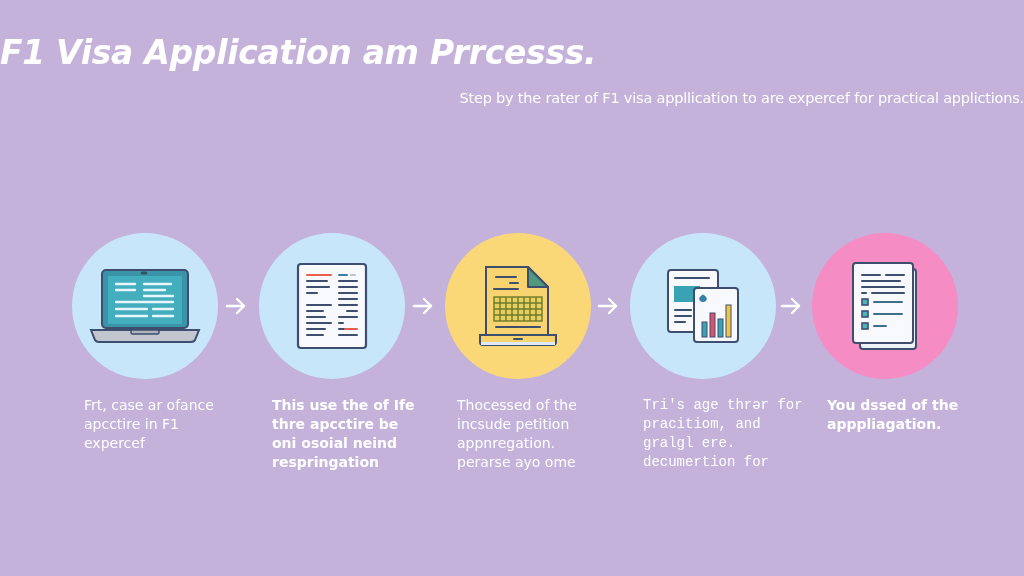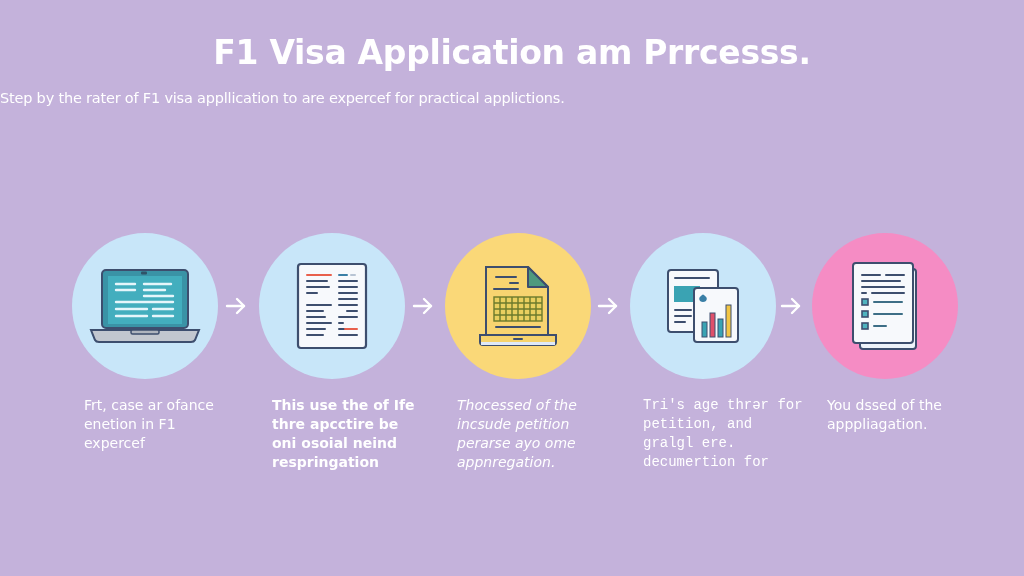--- a/index.html
+++ b/index.html
@@ -14,11 +14,11 @@
       position: absolute;
       left: 0; right: 0;
       top: 33px;
-      text-align: center;
       font-size: 33px;
       font-weight: bold;
       letter-spacing: -0.3px;
       color: #ffffff;
+      font-style: italic;
     }
     .subtitle {
       position: absolute;

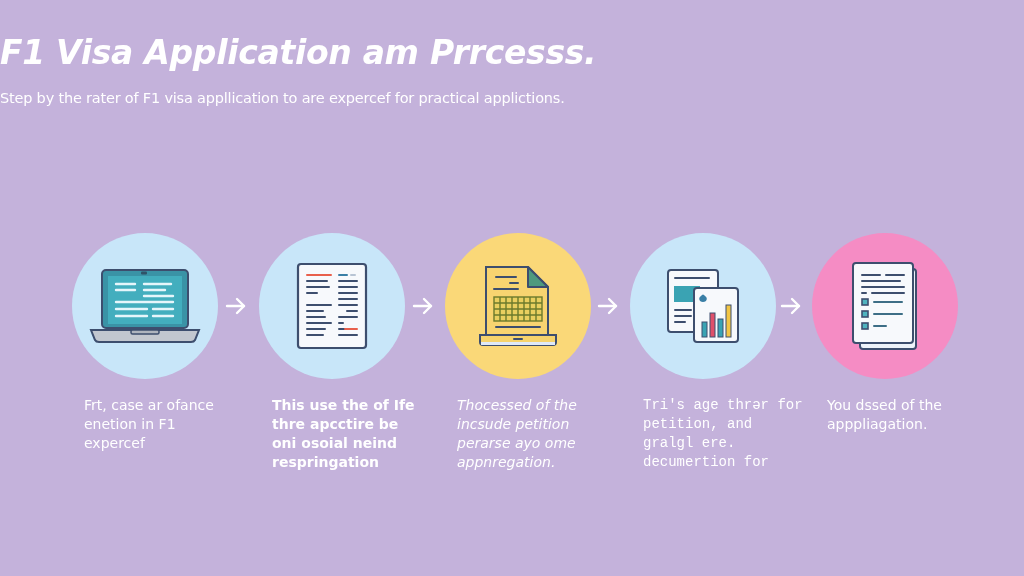--- a/index.html
+++ b/index.html
@@ -24,7 +24,7 @@
       position: absolute;
       left: 0; right: 0;
       top: 90px;
-      text-align: left;
+      text-align: right;
       font-size: 14.5px;
       color: #ffffff;
       letter-spacing: -0.2px;

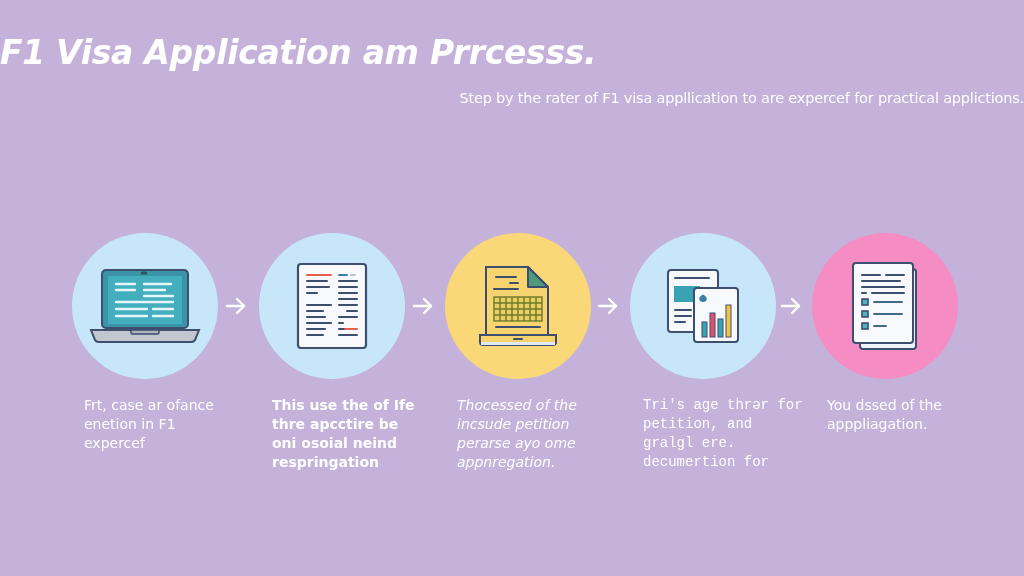--- a/index.html
+++ b/index.html
@@ -246,7 +246,7 @@
   <div>oni osoial neind</div>
   <div>respringation</div>
 </div>
-<div class="step-text" style="left:457px;font-style:italic;">
+<div class="step-text" style="left:457px;">
   <div>Thocessed of the</div>
   <div>incsude petition</div>
   <div>perarse ayo ome</div>

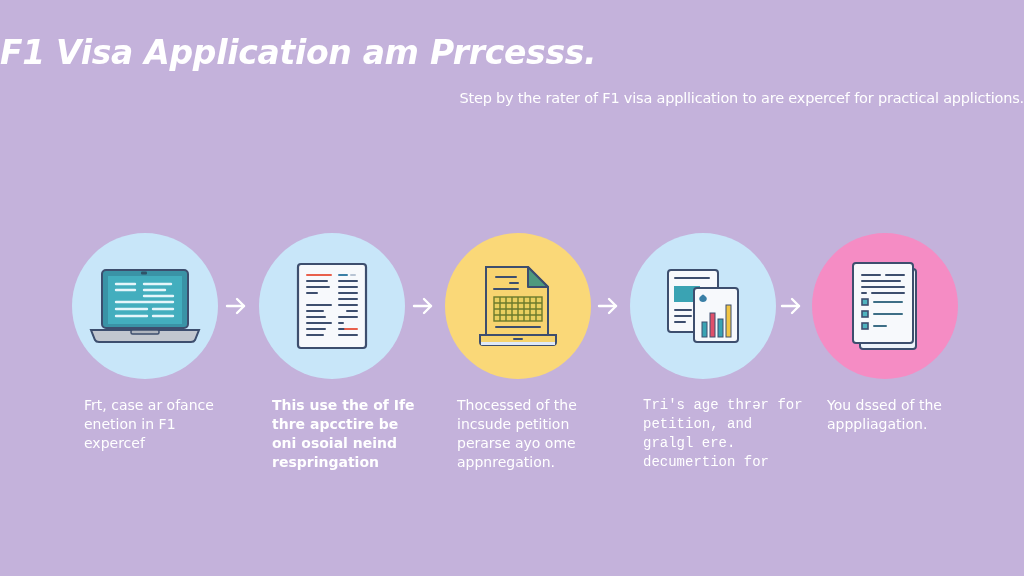--- a/index.html
+++ b/index.html
@@ -258,7 +258,7 @@
   <div>gralgl ere.</div>
   <div>decumertion for</div>
 </div>
-<div class="step-text" style="left:827px;">
+<div class="step-text" style="left:827px;font-weight:bold;">
   <div>You dssed of the</div>
   <div>apppliagation.</div>
 </div>

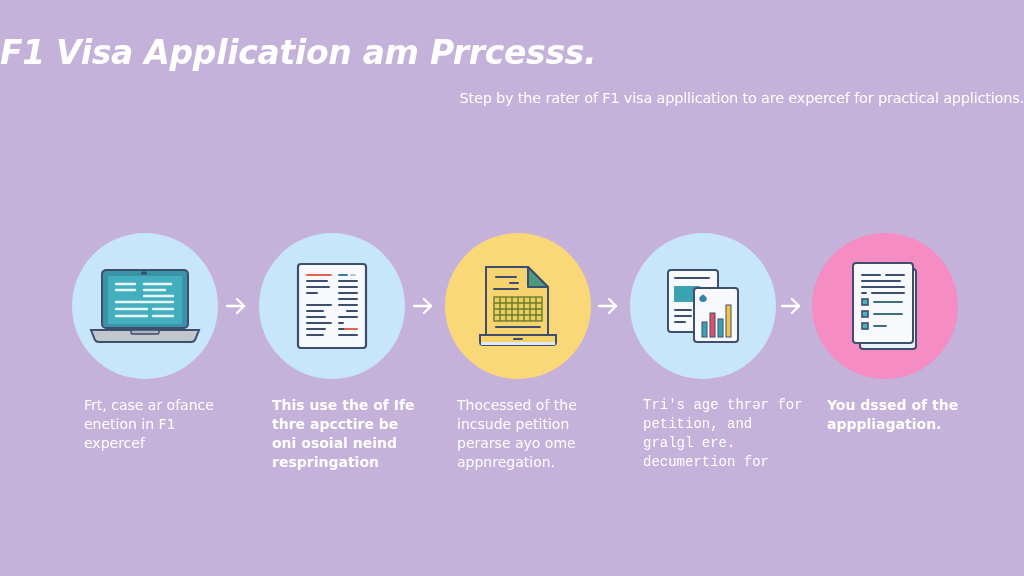--- a/index.html
+++ b/index.html
@@ -237,7 +237,7 @@
 
 <div class="step-text" style="left:84px;">
   <div>Frt, case ar ofance</div>
-  <div>enetion in F1</div>
+  <div>apcctire in F1</div>
   <div>expercef</div>
 </div>
 <div class="step-text" style="left:272px;font-weight:bold;">

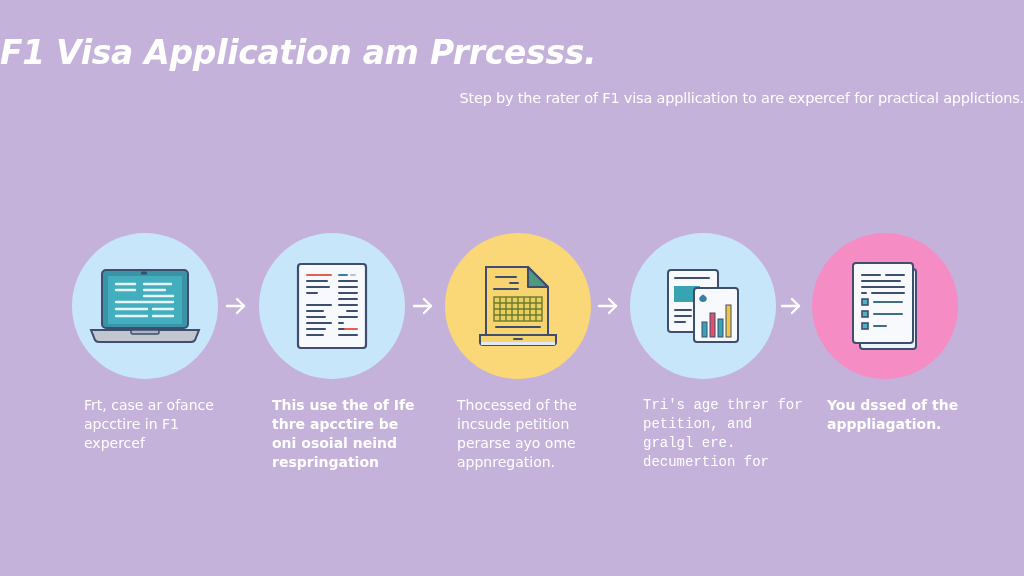--- a/index.html
+++ b/index.html
@@ -254,7 +254,7 @@
 </div>
 <div class="step-text" style="left:643px;font-family:Liberation Mono, monospace;">
   <div>Tri's age thrər for</div>
-  <div>petition, and</div>
+  <div>pracitiom, and</div>
   <div>gralgl ere.</div>
   <div>decumertion for</div>
 </div>

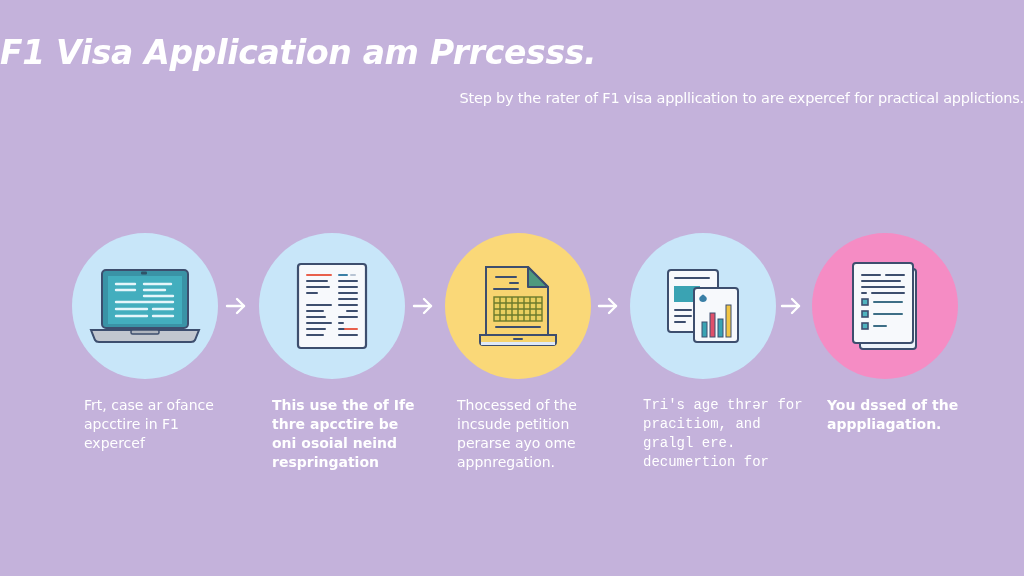--- a/index.html
+++ b/index.html
@@ -249,8 +249,8 @@
 <div class="step-text" style="left:457px;">
   <div>Thocessed of the</div>
   <div>incsude petition</div>
+  <div>appnregation.</div>
   <div>perarse ayo ome</div>
-  <div>appnregation.</div>
 </div>
 <div class="step-text" style="left:643px;font-family:Liberation Mono, monospace;">
   <div>Tri's age thrər for</div>

